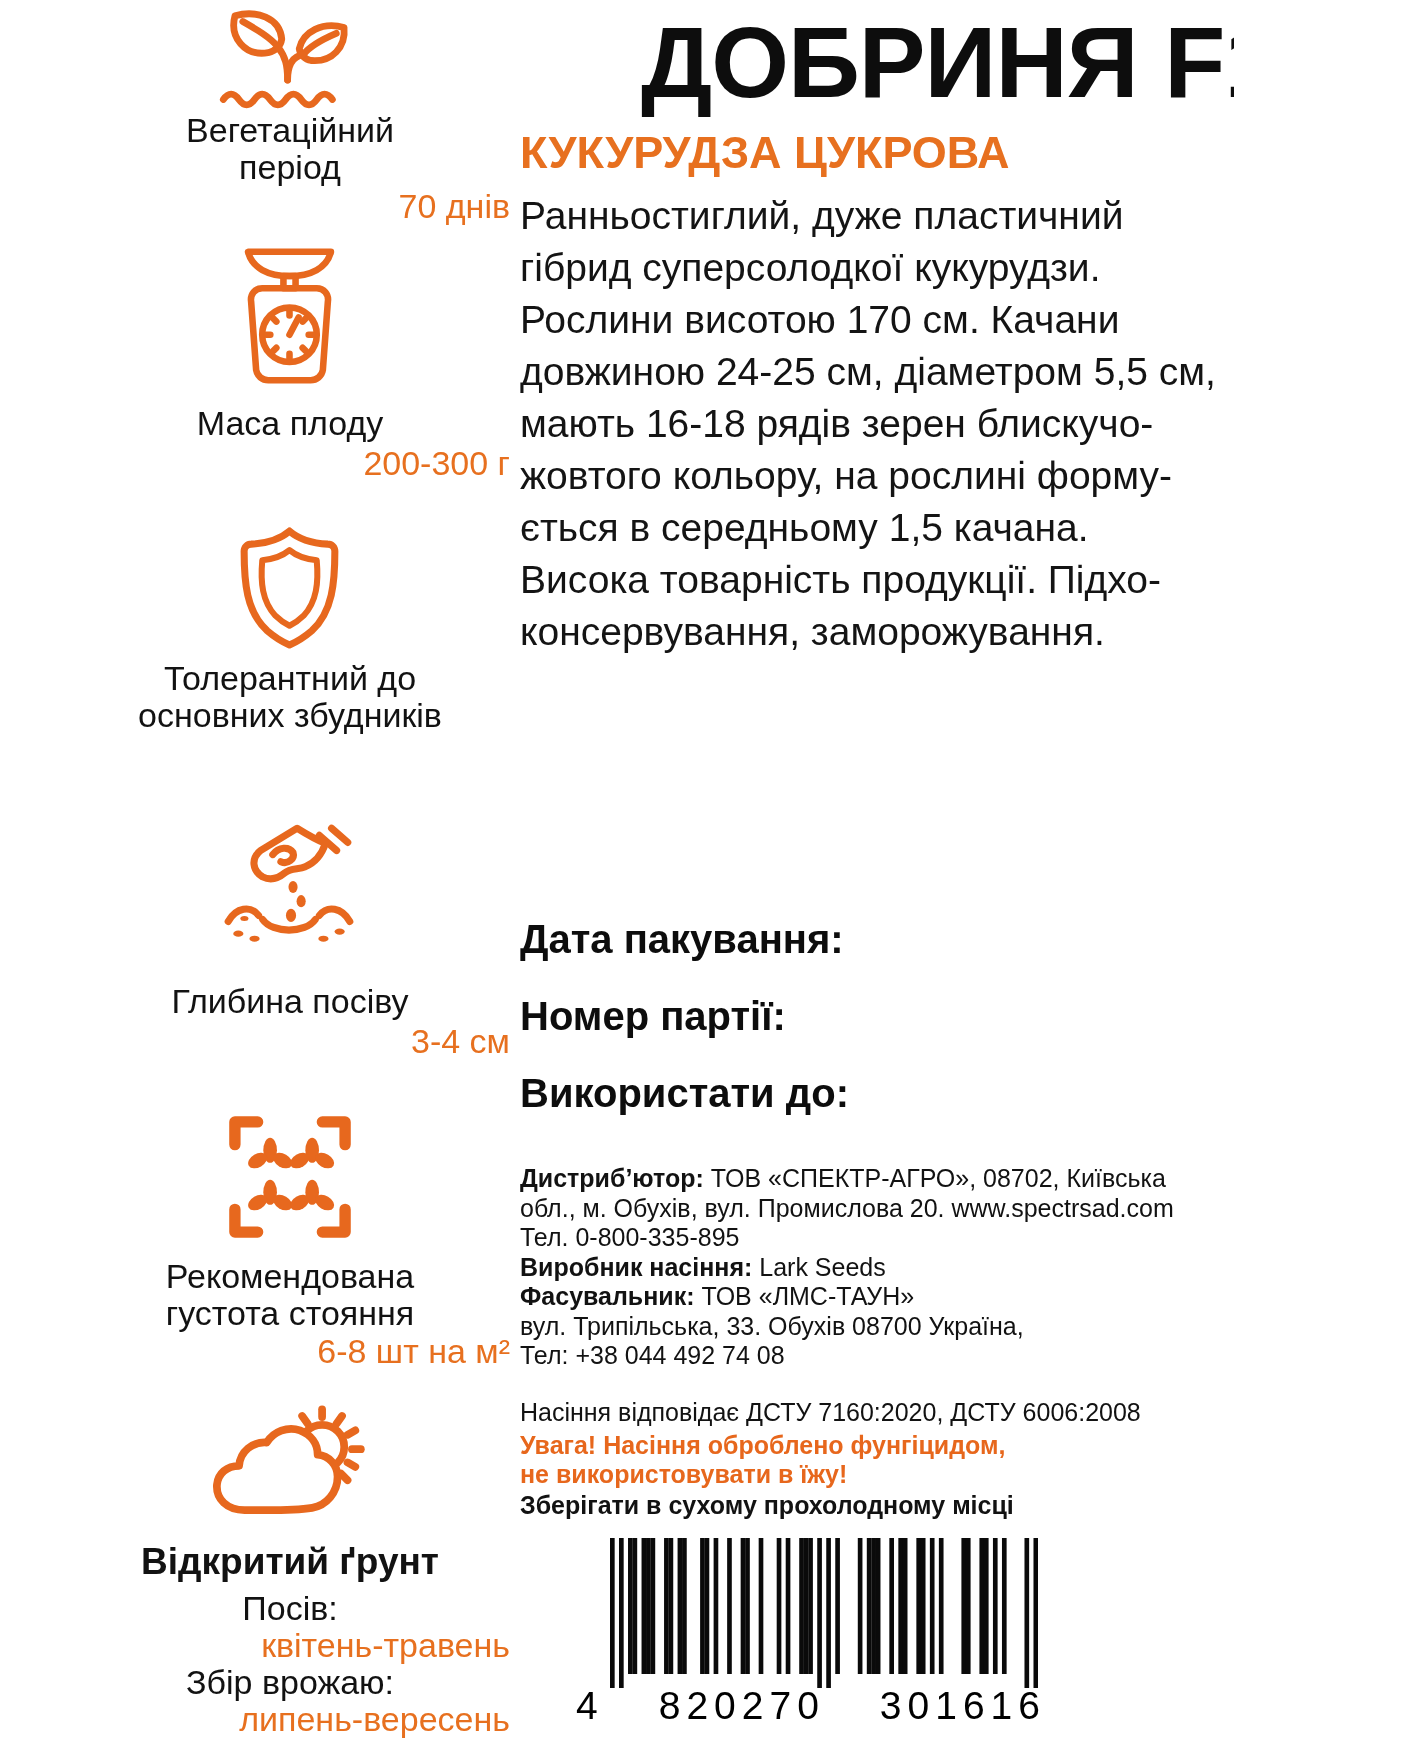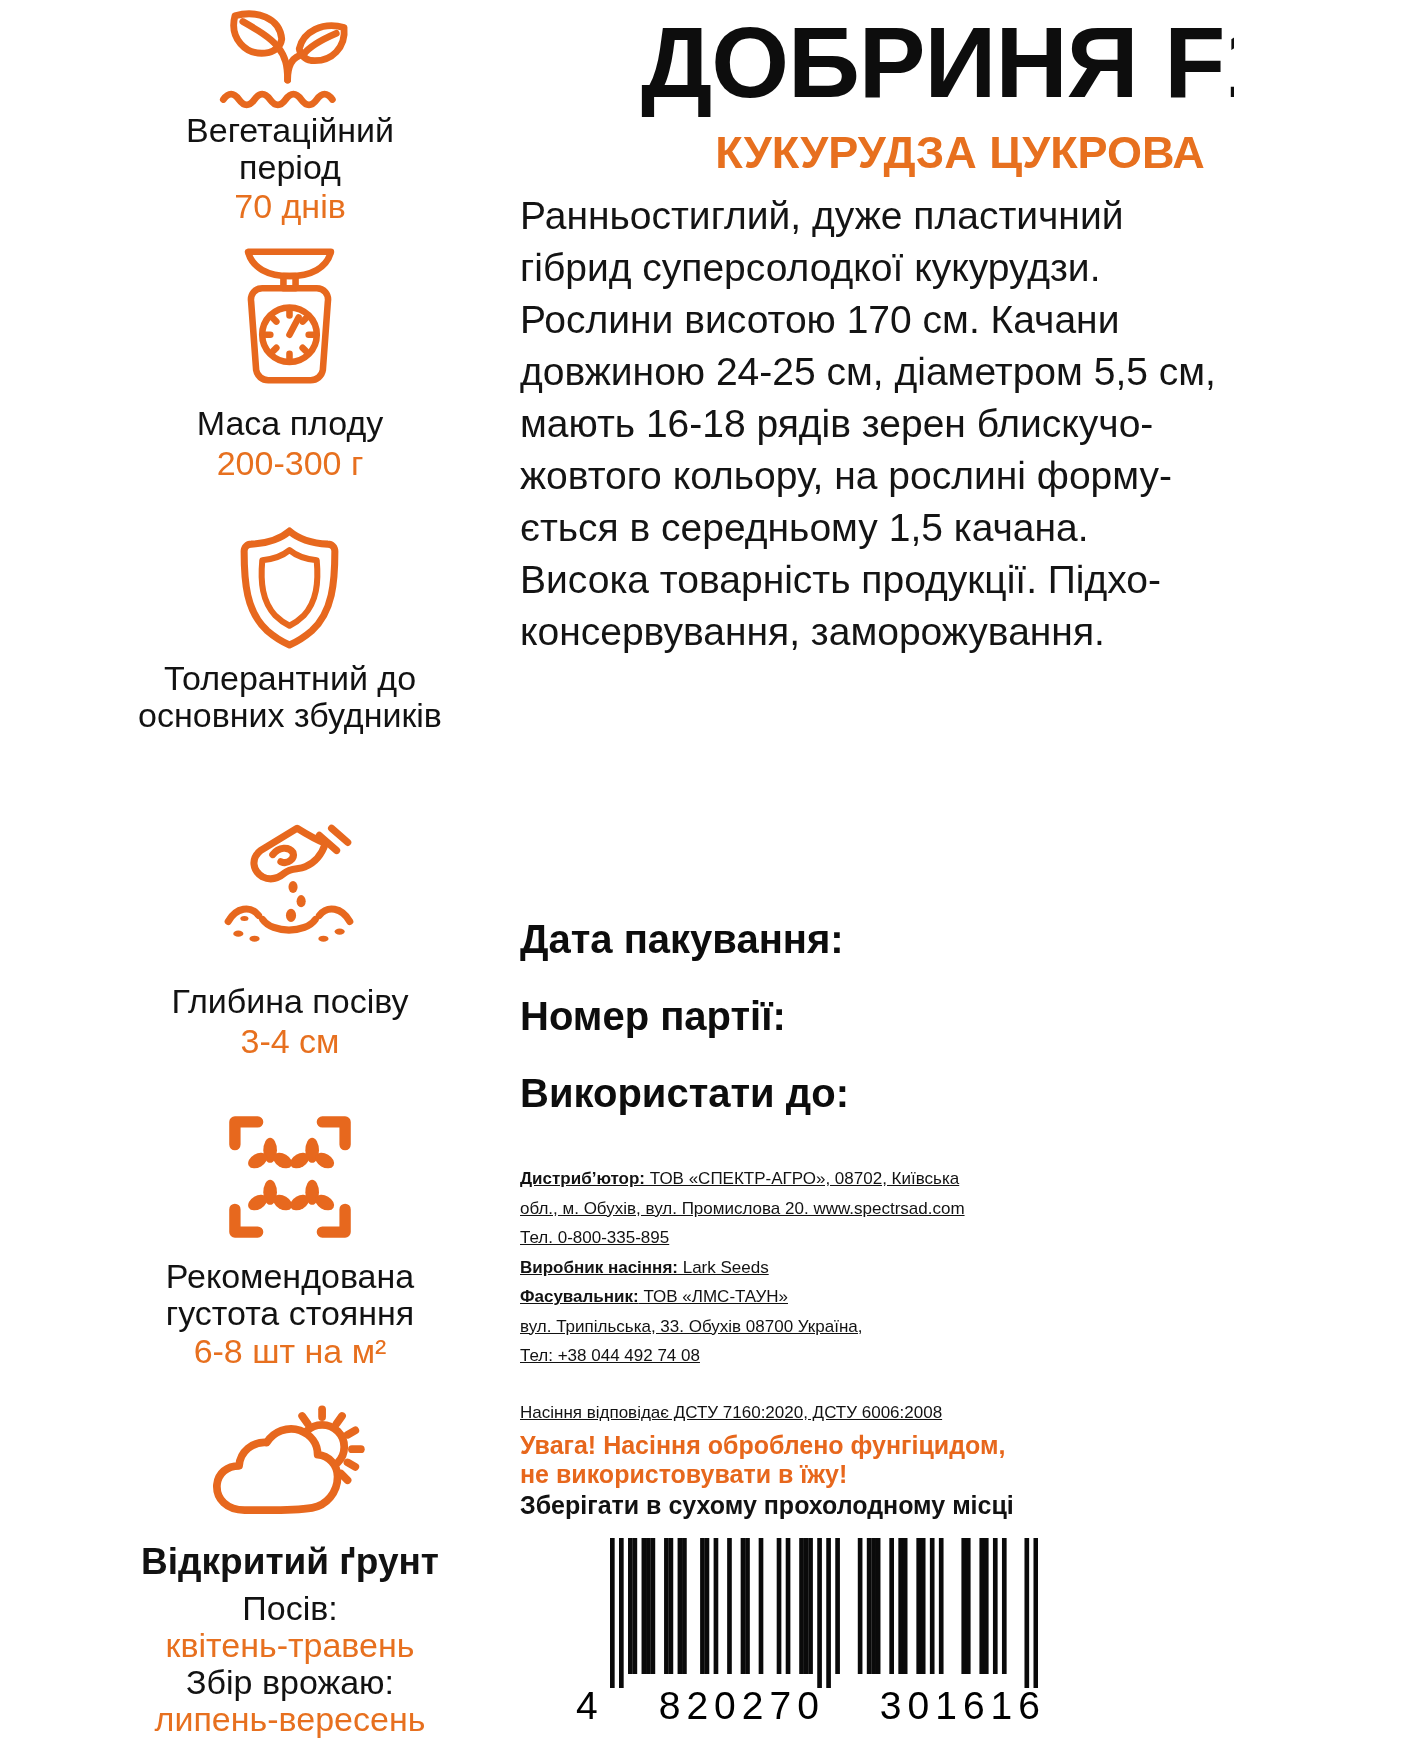--- a/index.html
+++ b/index.html
@@ -16,7 +16,7 @@
   
   .rc{left:520px;width:880px;}
   .title{font-size:100px;line-height:105px;font-weight:700;letter-spacing:-1px;text-align:center;color:#0d0d0d;}
-  .subtitle{font-size:45px;line-height:50px;font-weight:700;text-align:center;color:#E7701F;}
+  .subtitle{font-size:45px;line-height:50px;font-weight:700;text-align:left;color:#E7701F;}
   .desc{font-size:39px;line-height:52px;color:#141414;}
   .fieldhead{font-size:40px;line-height:46px;font-weight:700;color:#0d0d0d;}
   .small{font-size:17px;line-height:29.5px;color:#121212;text-decoration:underline;}

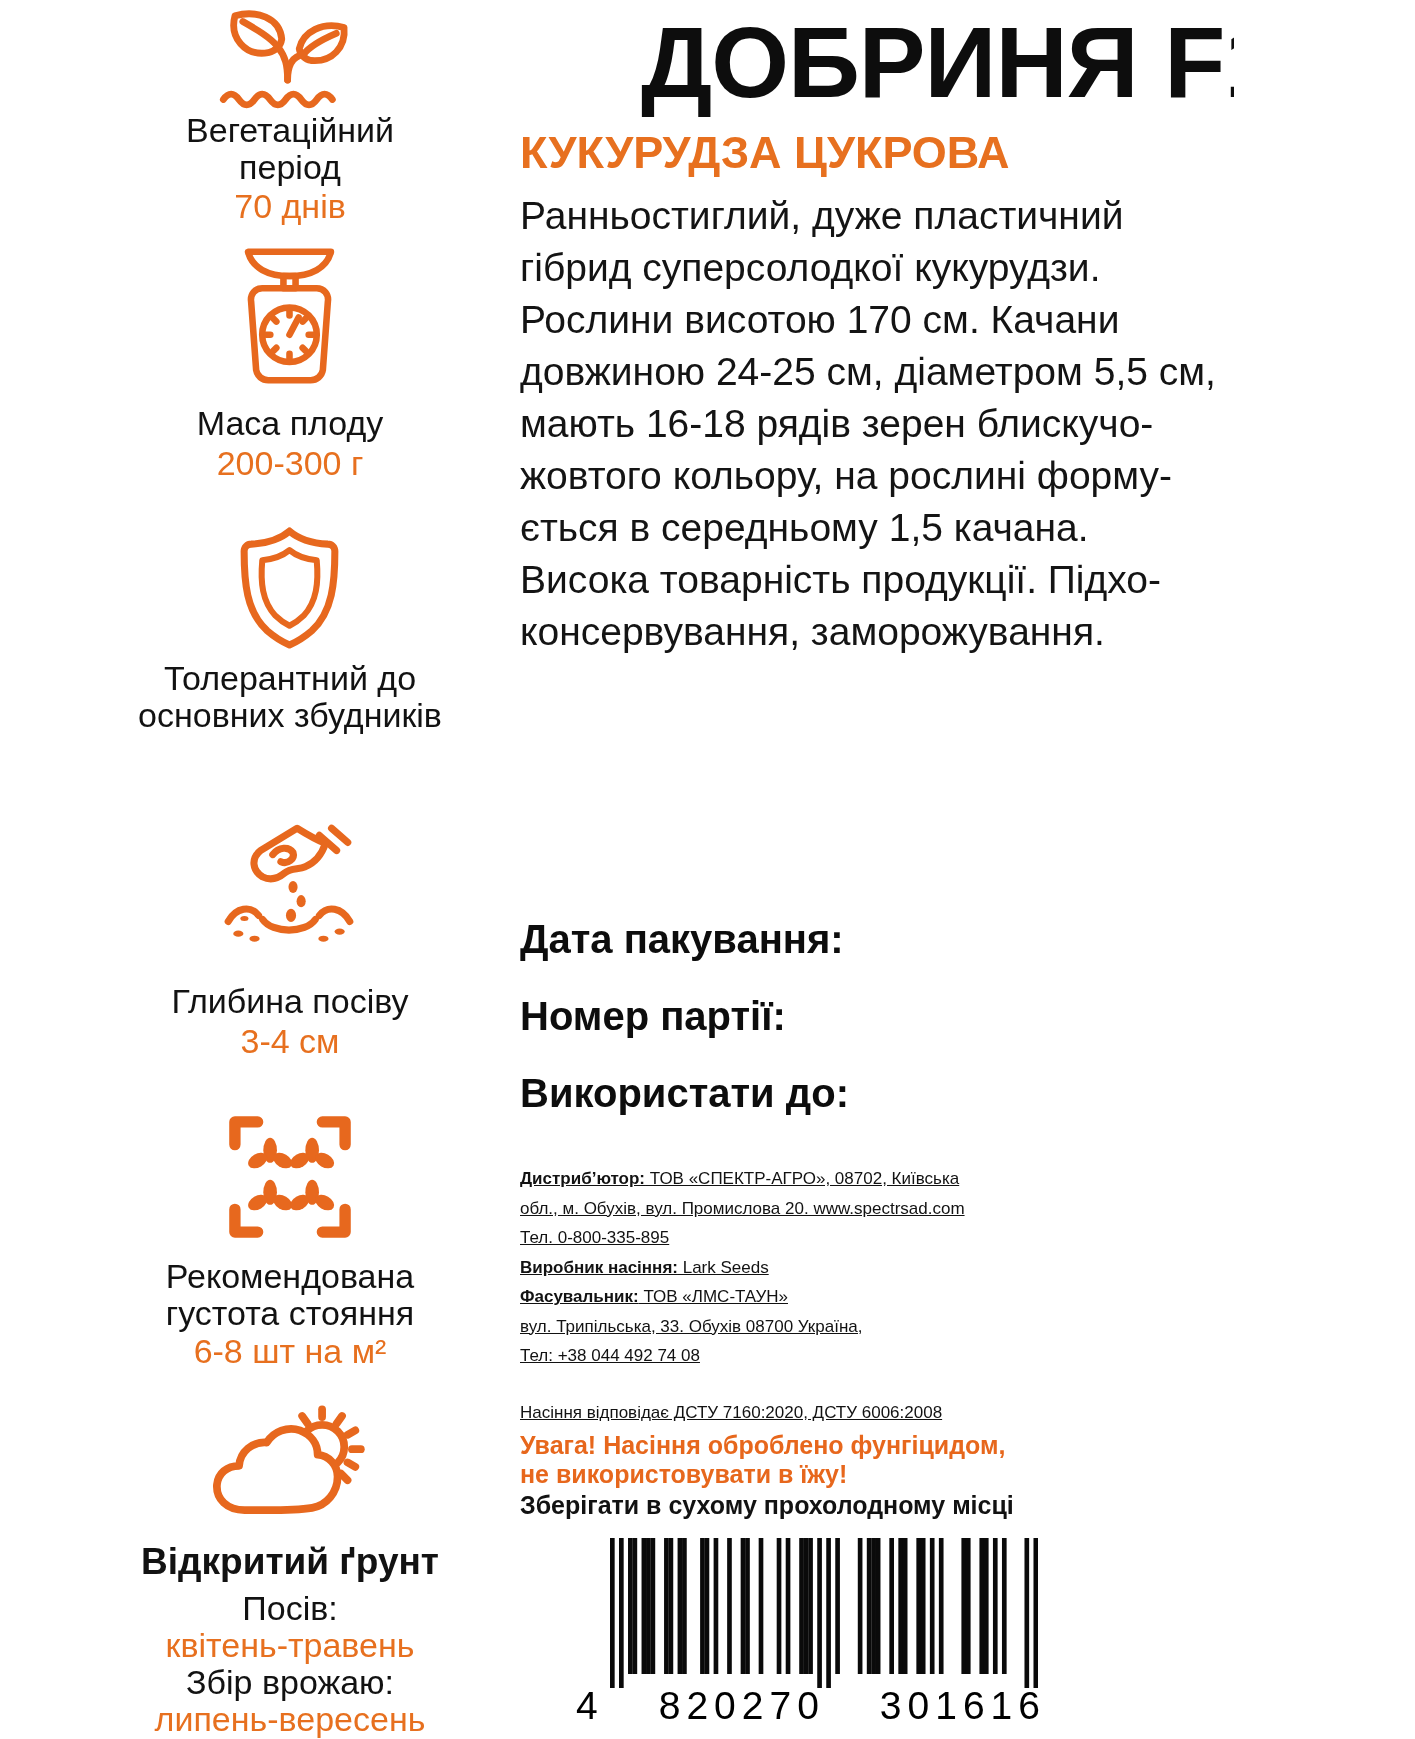--- a/index.html
+++ b/index.html
@@ -9,7 +9,7 @@
   
   .lc{left:70px;width:440px;text-align:center;}
   .lc-label{font-size:34px;line-height:37px;color:#121212;}
-  .lc-value{font-size:34px;line-height:37px;color:#E7701F;}
+  .lc-value{font-size:34px;line-height:37px;color:#E7701F;text-align:right;}
   .lc-title{font-size:37px;line-height:40px;font-weight:700;color:#121212;}
   .icon-wrap{display:flex;justify-content:center;align-items:center;left:70px;width:440px;}
   svg.icon{stroke:#E7681E;fill:none;stroke-linecap:round;stroke-linejoin:round;}

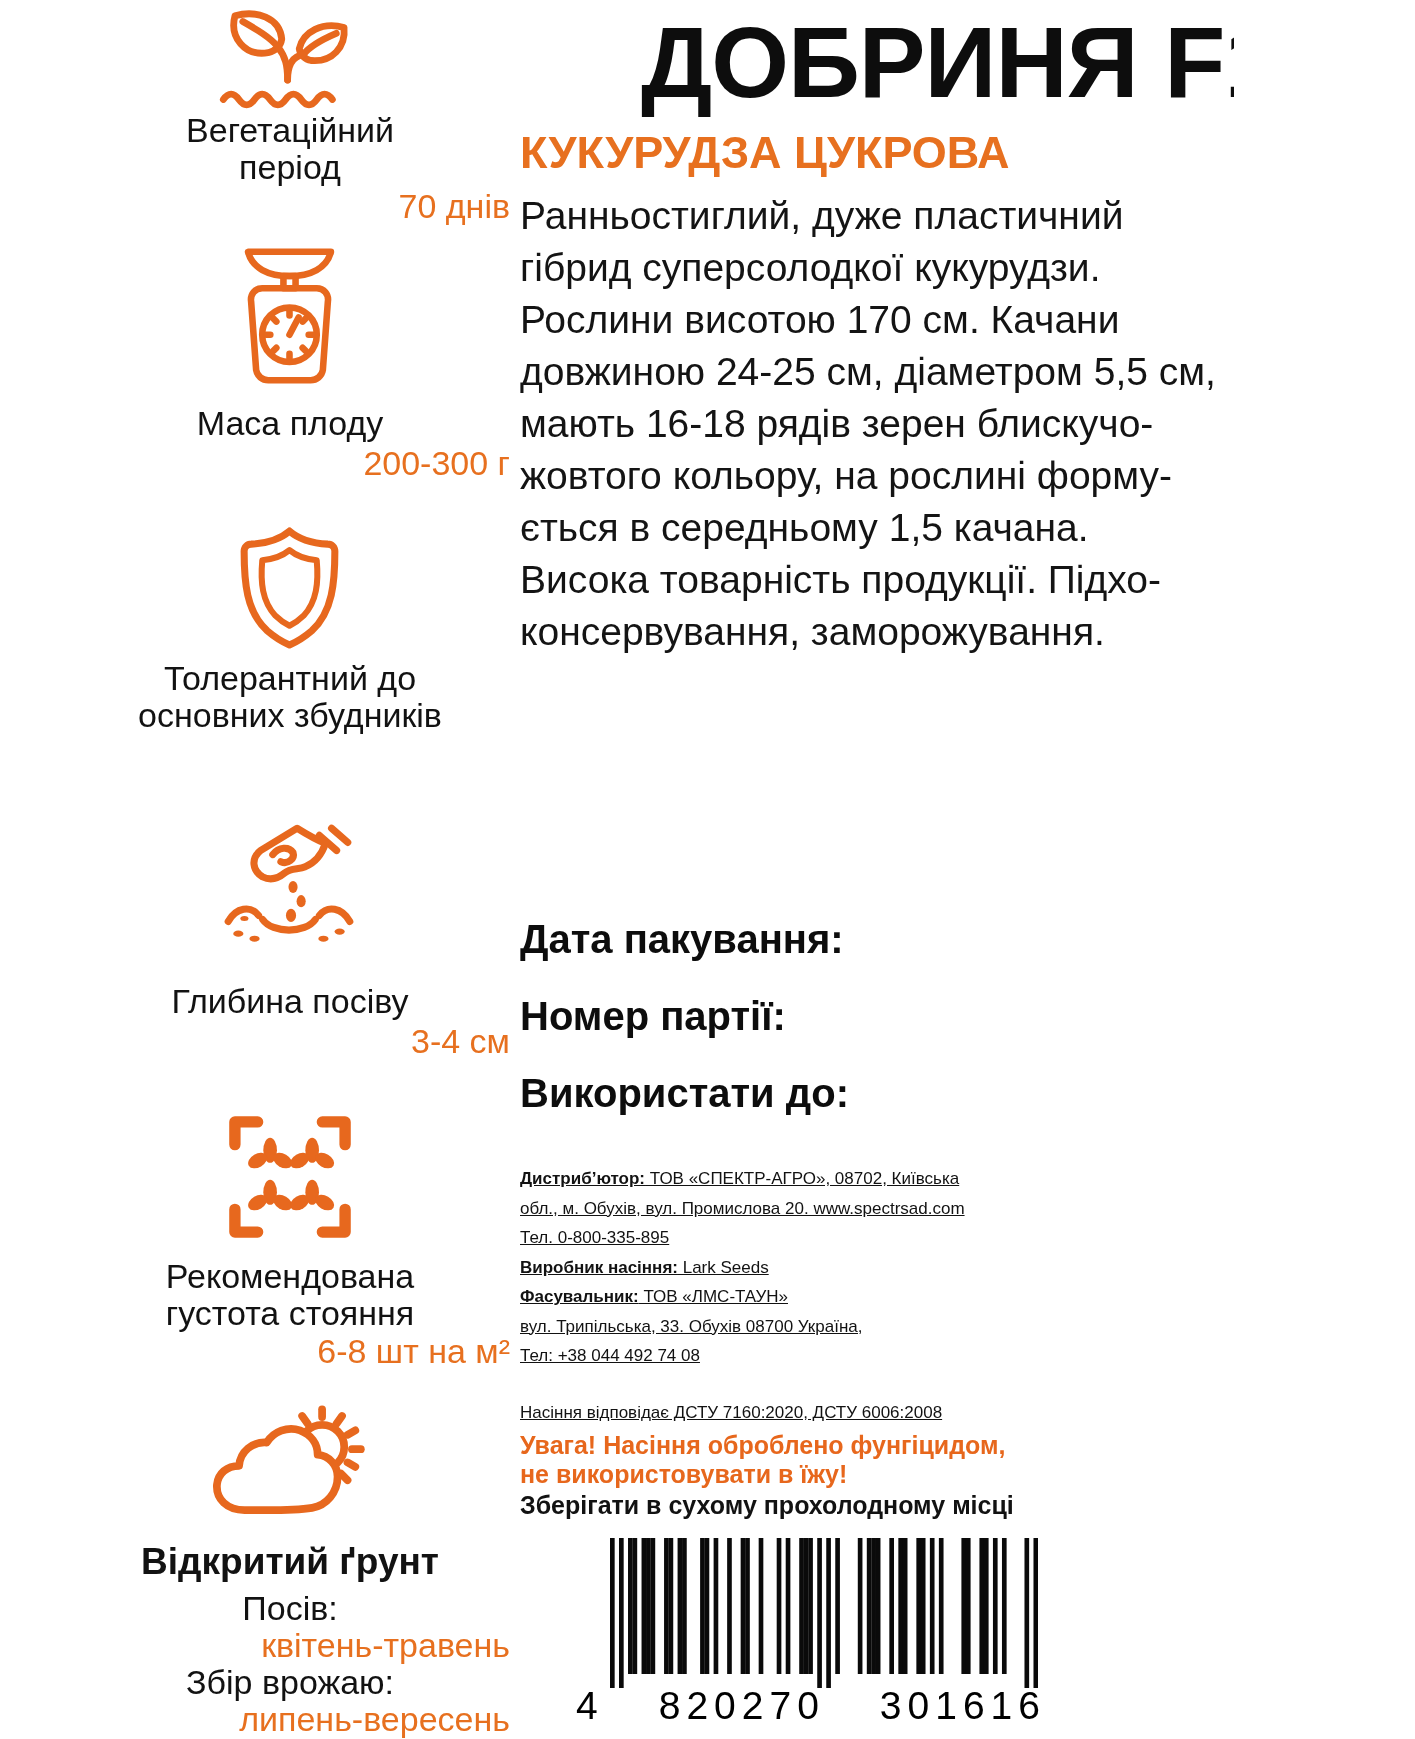--- a/index.html
+++ b/index.html
@@ -19,7 +19,7 @@
   .subtitle{font-size:45px;line-height:50px;font-weight:700;text-align:left;color:#E7701F;}
   .desc{font-size:39px;line-height:52px;color:#141414;}
   .fieldhead{font-size:40px;line-height:46px;font-weight:700;color:#0d0d0d;}
-  .small{font-size:17px;line-height:29.5px;color:#121212;text-decoration:underline;}
+  .small{font-size:25px;line-height:29.5px;color:#121212;}
   .small b{font-weight:700;}
   .warn{font-size:25px;line-height:29px;font-weight:700;color:#E7671C;}
   .store{font-size:25px;line-height:29px;font-weight:700;color:#121212;}

